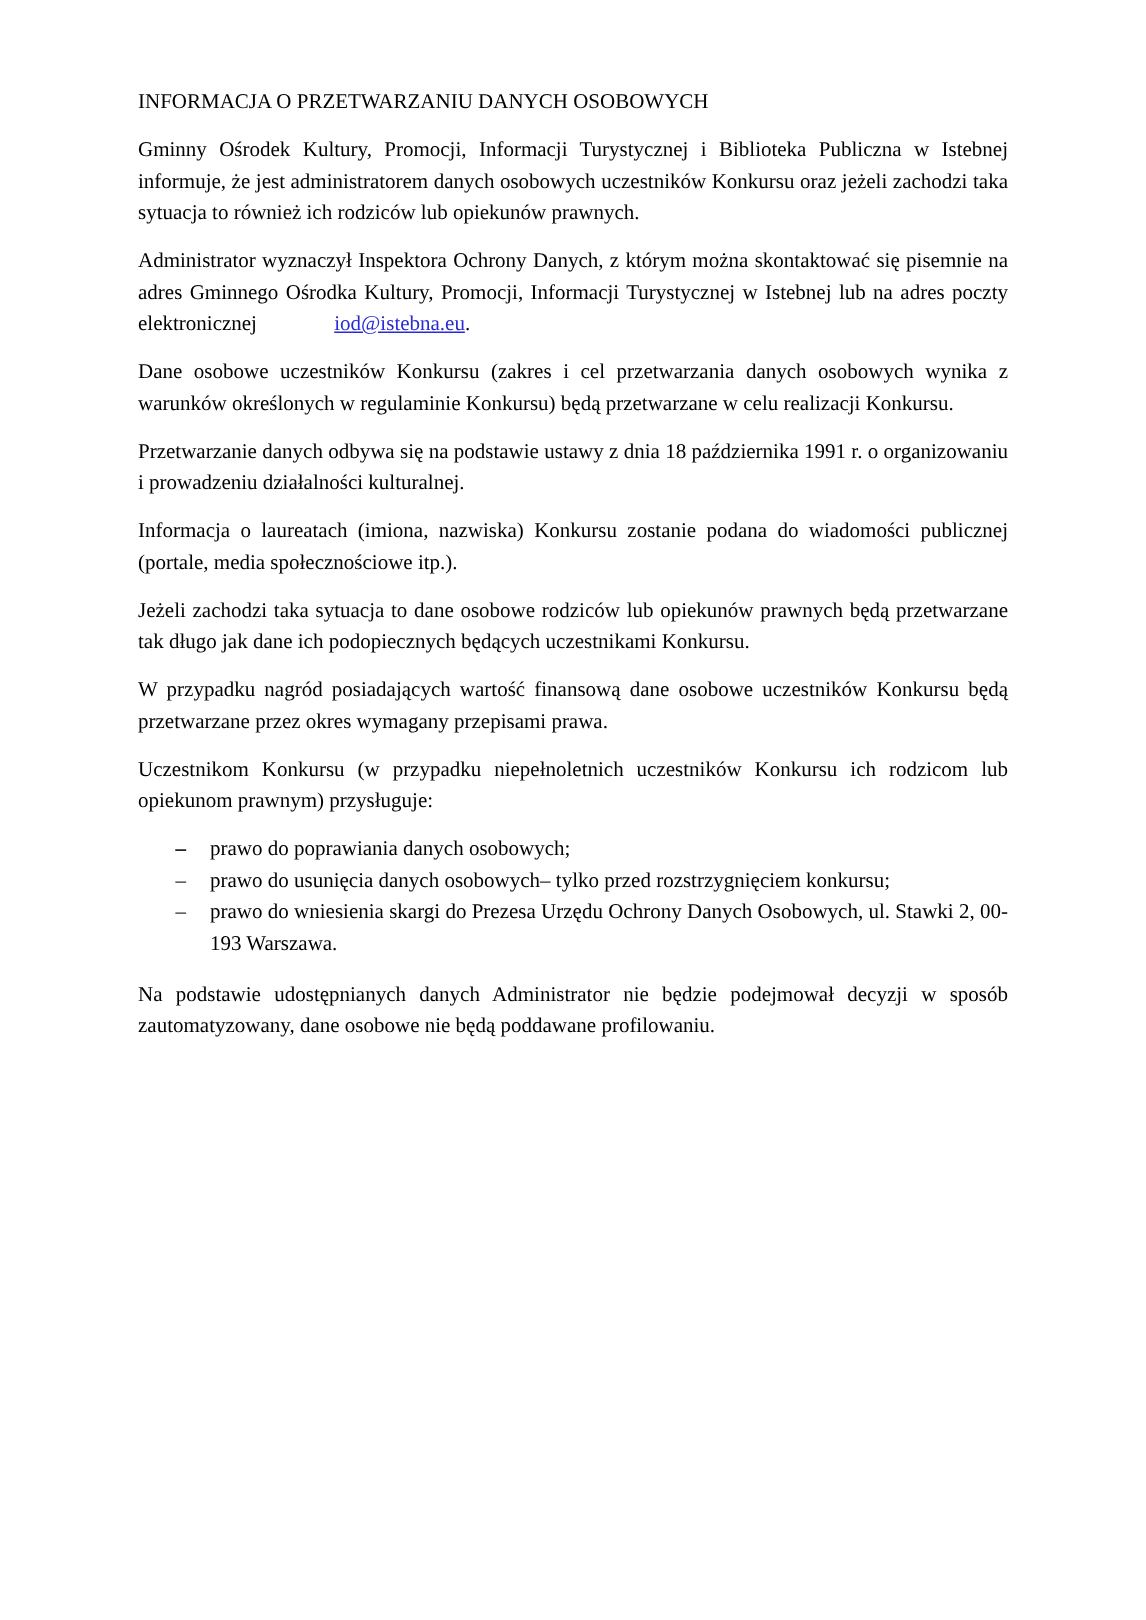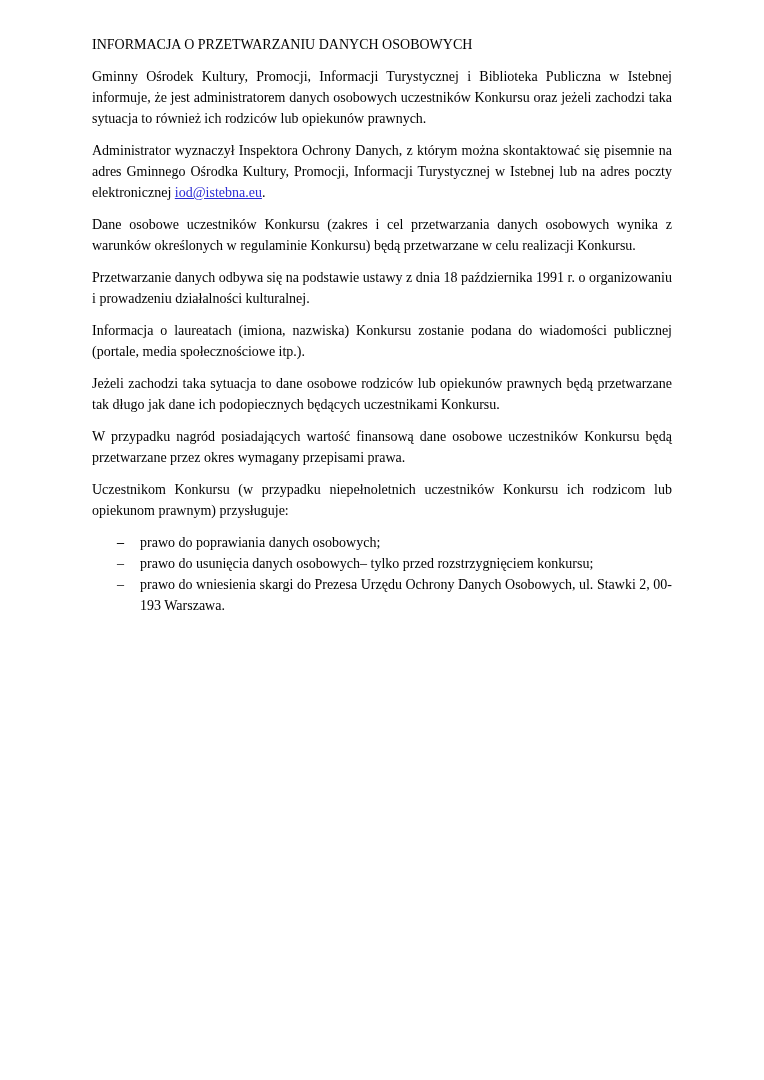--- a/index.html
+++ b/index.html
@@ -16,7 +16,7 @@
     box-sizing: border-box;
     width: 764px;
     height: 1080px;
-    padding: 34px 92px 0 92px;
+    padding: 58px 92px 0 92px;
     font-family: "Liberation Serif", serif;
     font-size: 14px;
     line-height: 21px;

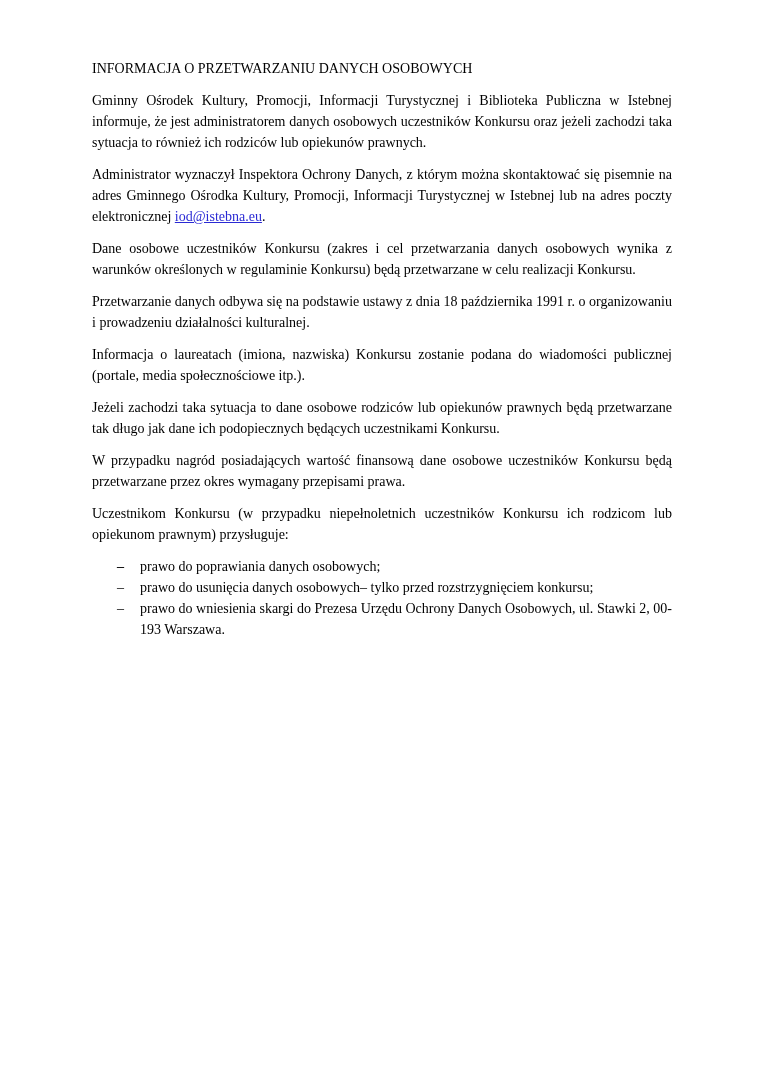--- a/index.html
+++ b/index.html
@@ -65,7 +65,7 @@
 
   <p>Gminny Ośrodek Kultury, Promocji, Informacji Turystycznej i Biblioteka Publiczna w Istebnej informuje, że jest administratorem danych osobowych uczestników Konkursu oraz jeżeli zachodzi taka sytuacja to również ich rodziców lub opiekunów prawnych.</p>
 
-  <p><span>Administrator wyznaczył Inspektora Ochrony Danych, z którym można skontaktować się pisemnie na adres Gminnego Ośrodka Kultury, Promocji, Informacji Turystycznej w Istebnej lub na adres poczty elektronicznej </span><a href="#" class="email-link" style="color: rgb(42, 42, 212);">iod@istebna.eu</a><span>.</span></p>
+  <p><span>Administrator wyznaczył Inspektora Ochrony Danych, z którym można skontaktować się pisemnie na adres Gminnego Ośrodka Kultury, Promocji, Informacji Turystycznej w Istebnej lub na adres poczty elektronicznej </span><a href="#" class="email-link" style="color: rgb(42, 42, 212); margin-left: 48px;">iod@istebna.eu</a><span>.</span></p>
 
   <p>Dane osobowe uczestników Konkursu (zakres i cel przetwarzania danych osobowych wynika z warunków określonych w regulaminie Konkursu) będą przetwarzane w celu realizacji Konkursu.</p>
 

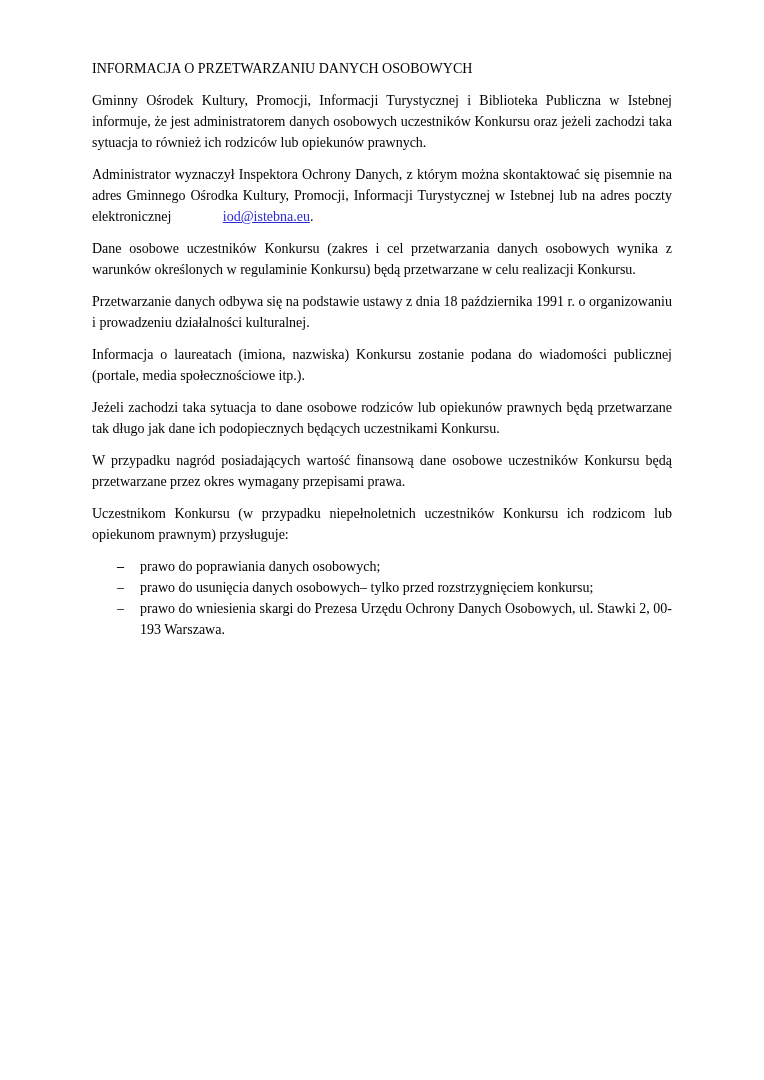--- a/index.html
+++ b/index.html
@@ -89,6 +89,7 @@
   </ul>
 
 
+  <p>Na podstawie udostępnianych danych Administrator nie będzie podejmował decyzji w sposób zautomatyzowany, dane osobowe nie będą poddawane profilowaniu.</p>
 
 </div>
 

